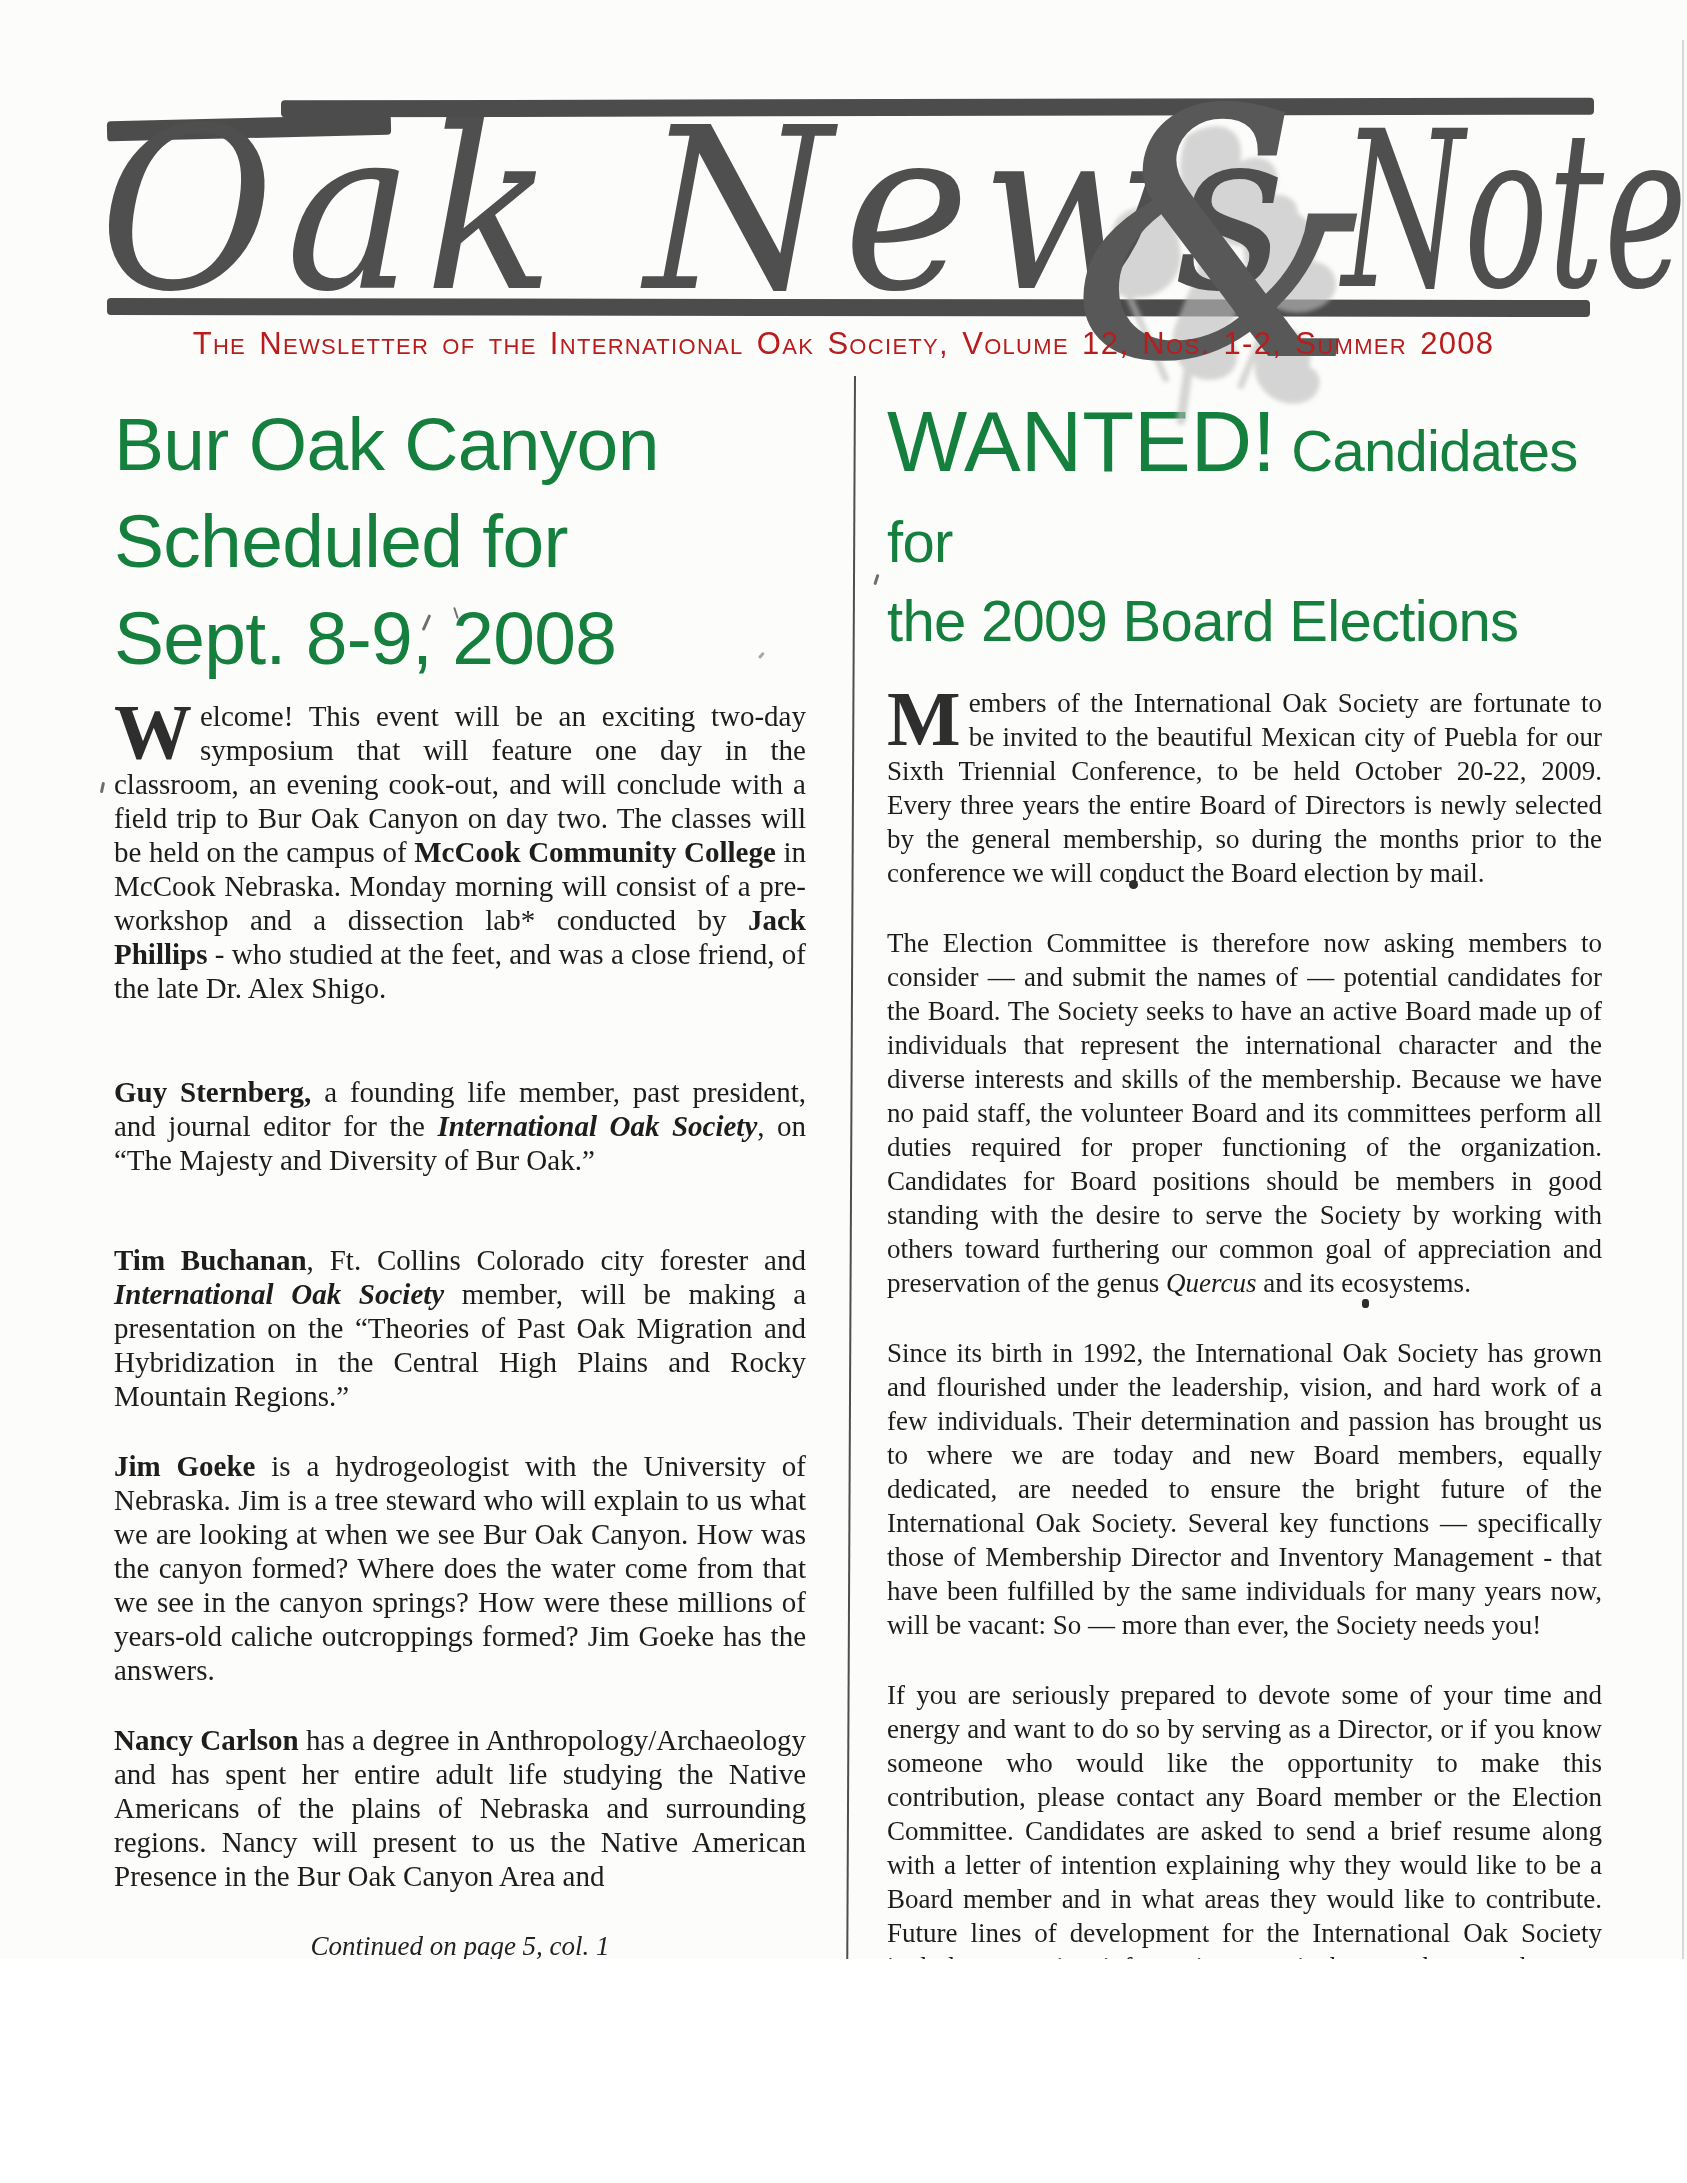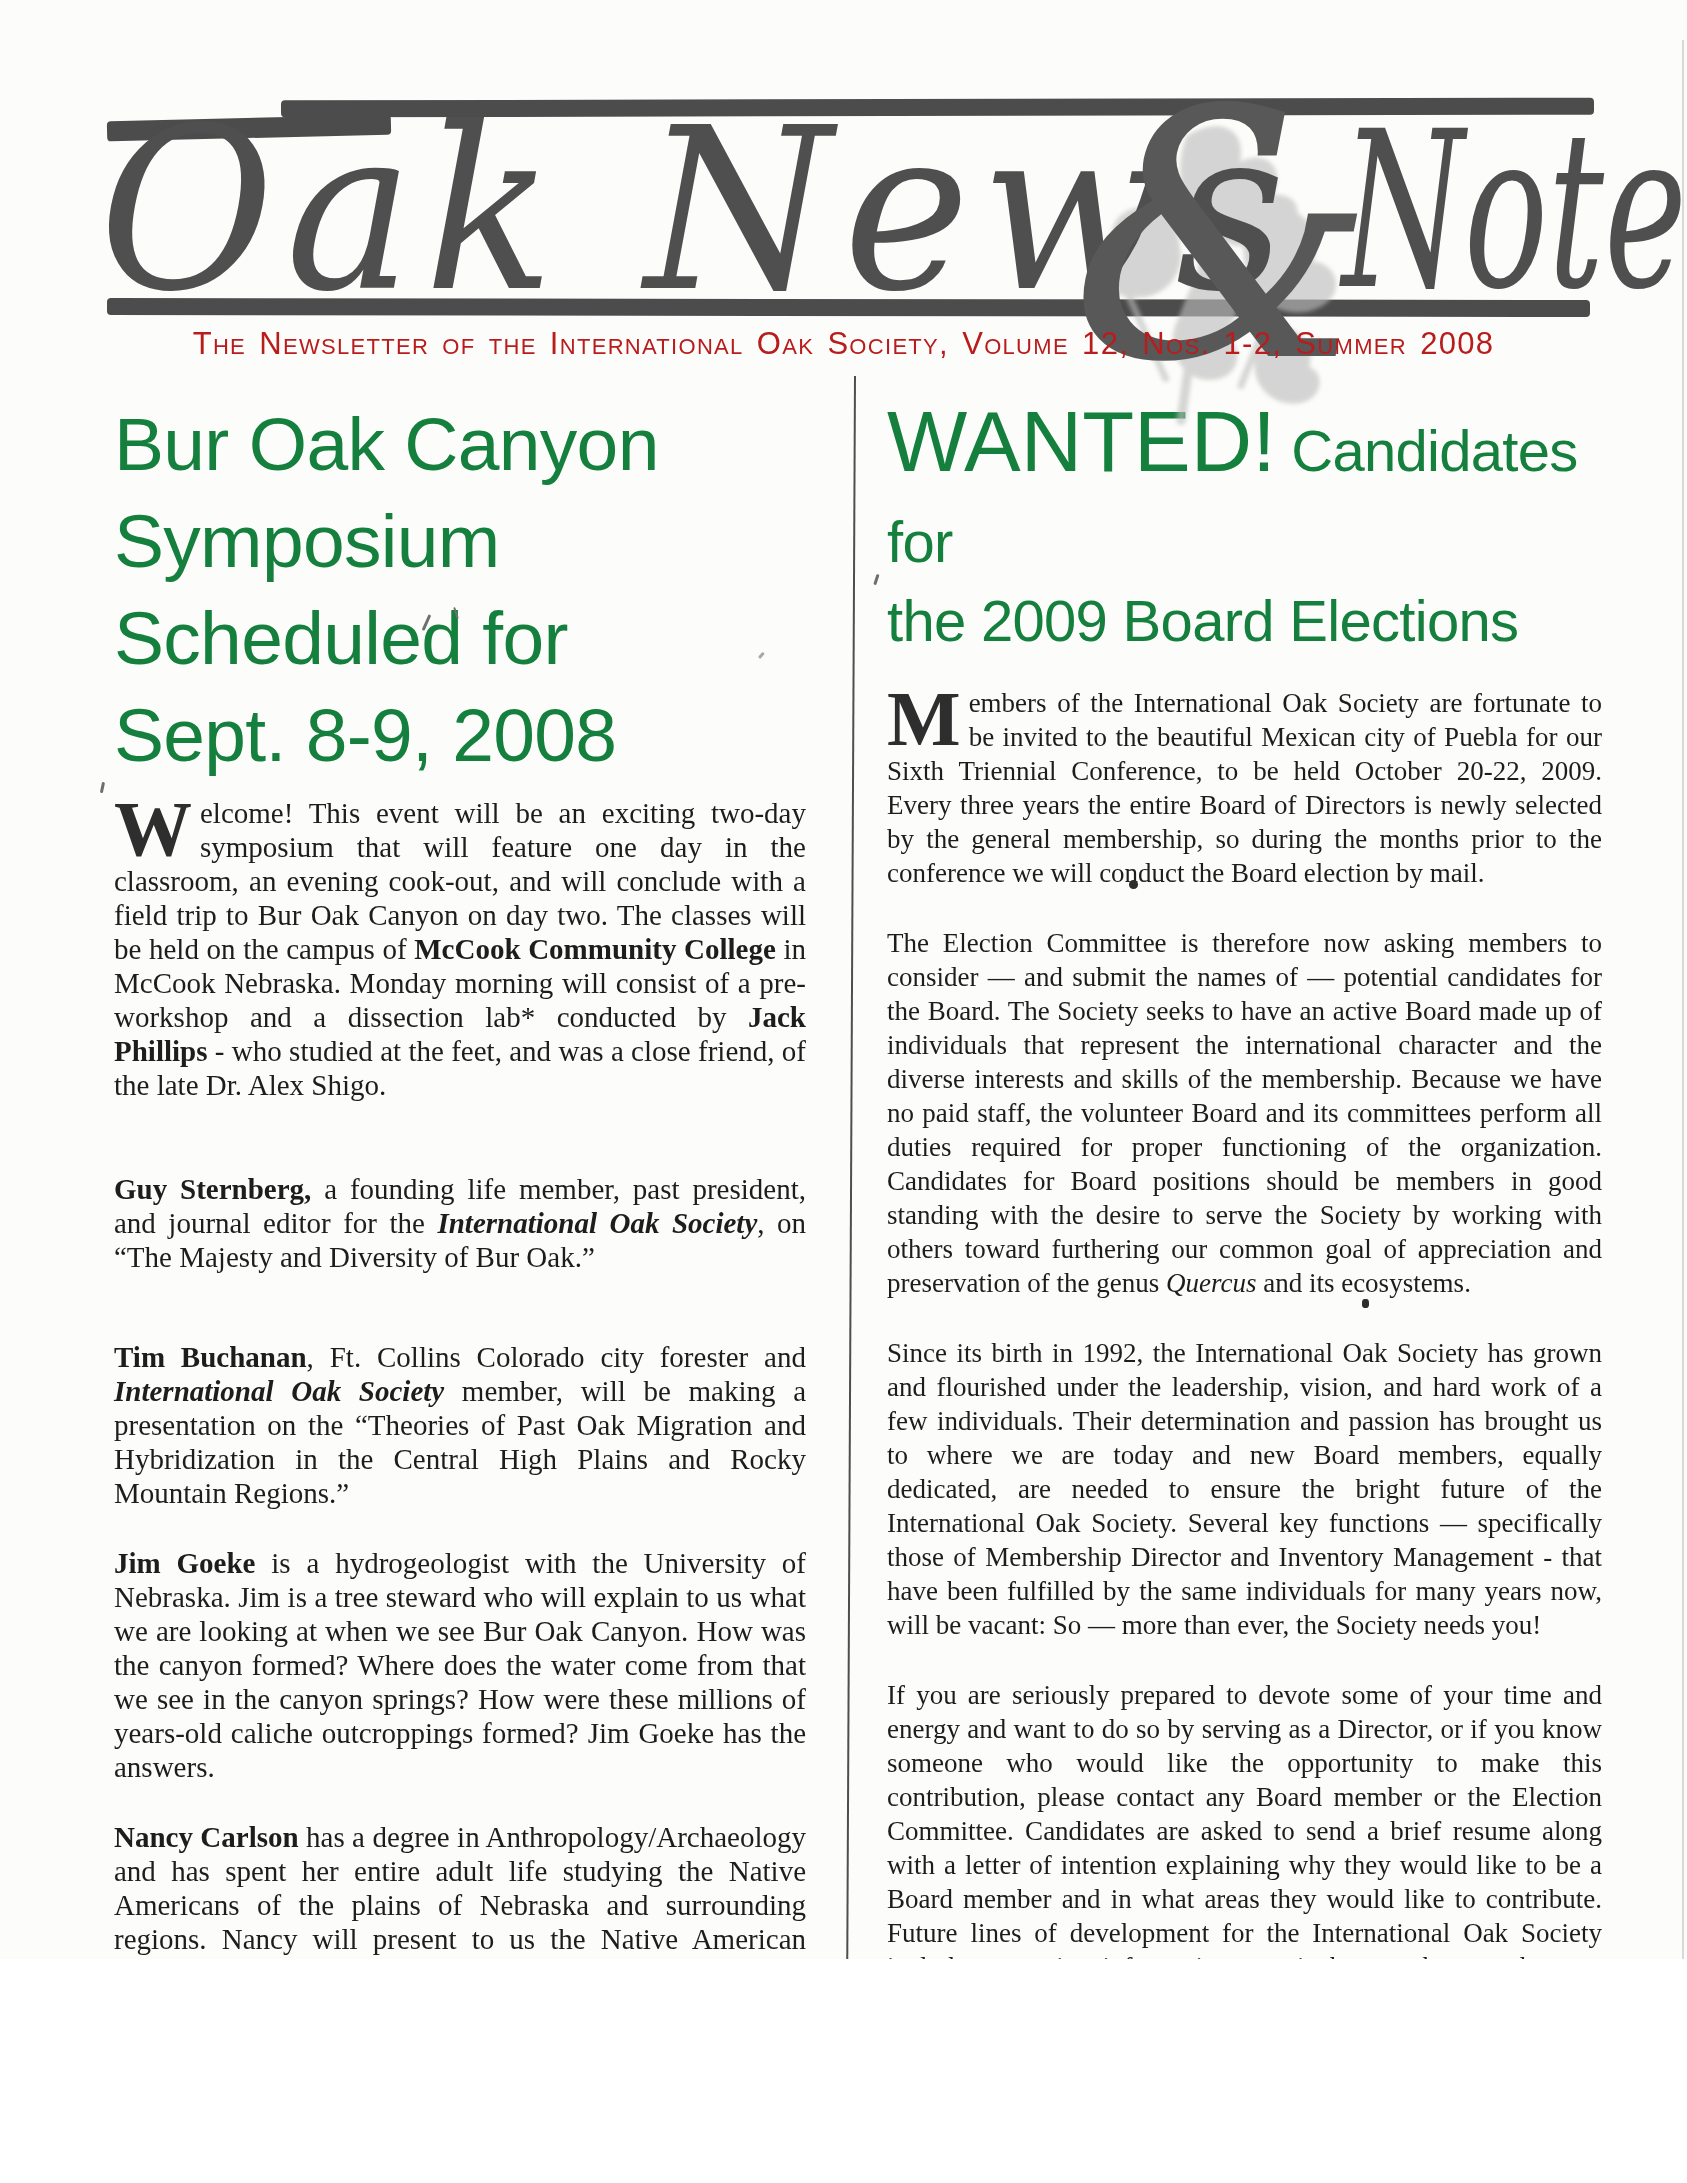--- a/index.html
+++ b/index.html
@@ -88,7 +88,6 @@
   <div class="col col-left">
     <h1 class="h-left">
       <div>Bur Oak Canyon</div>
-      <div>Symposium</div>
       <div>Scheduled for</div>
       <div>Sept. 8-9, 2008</div>
     </h1>

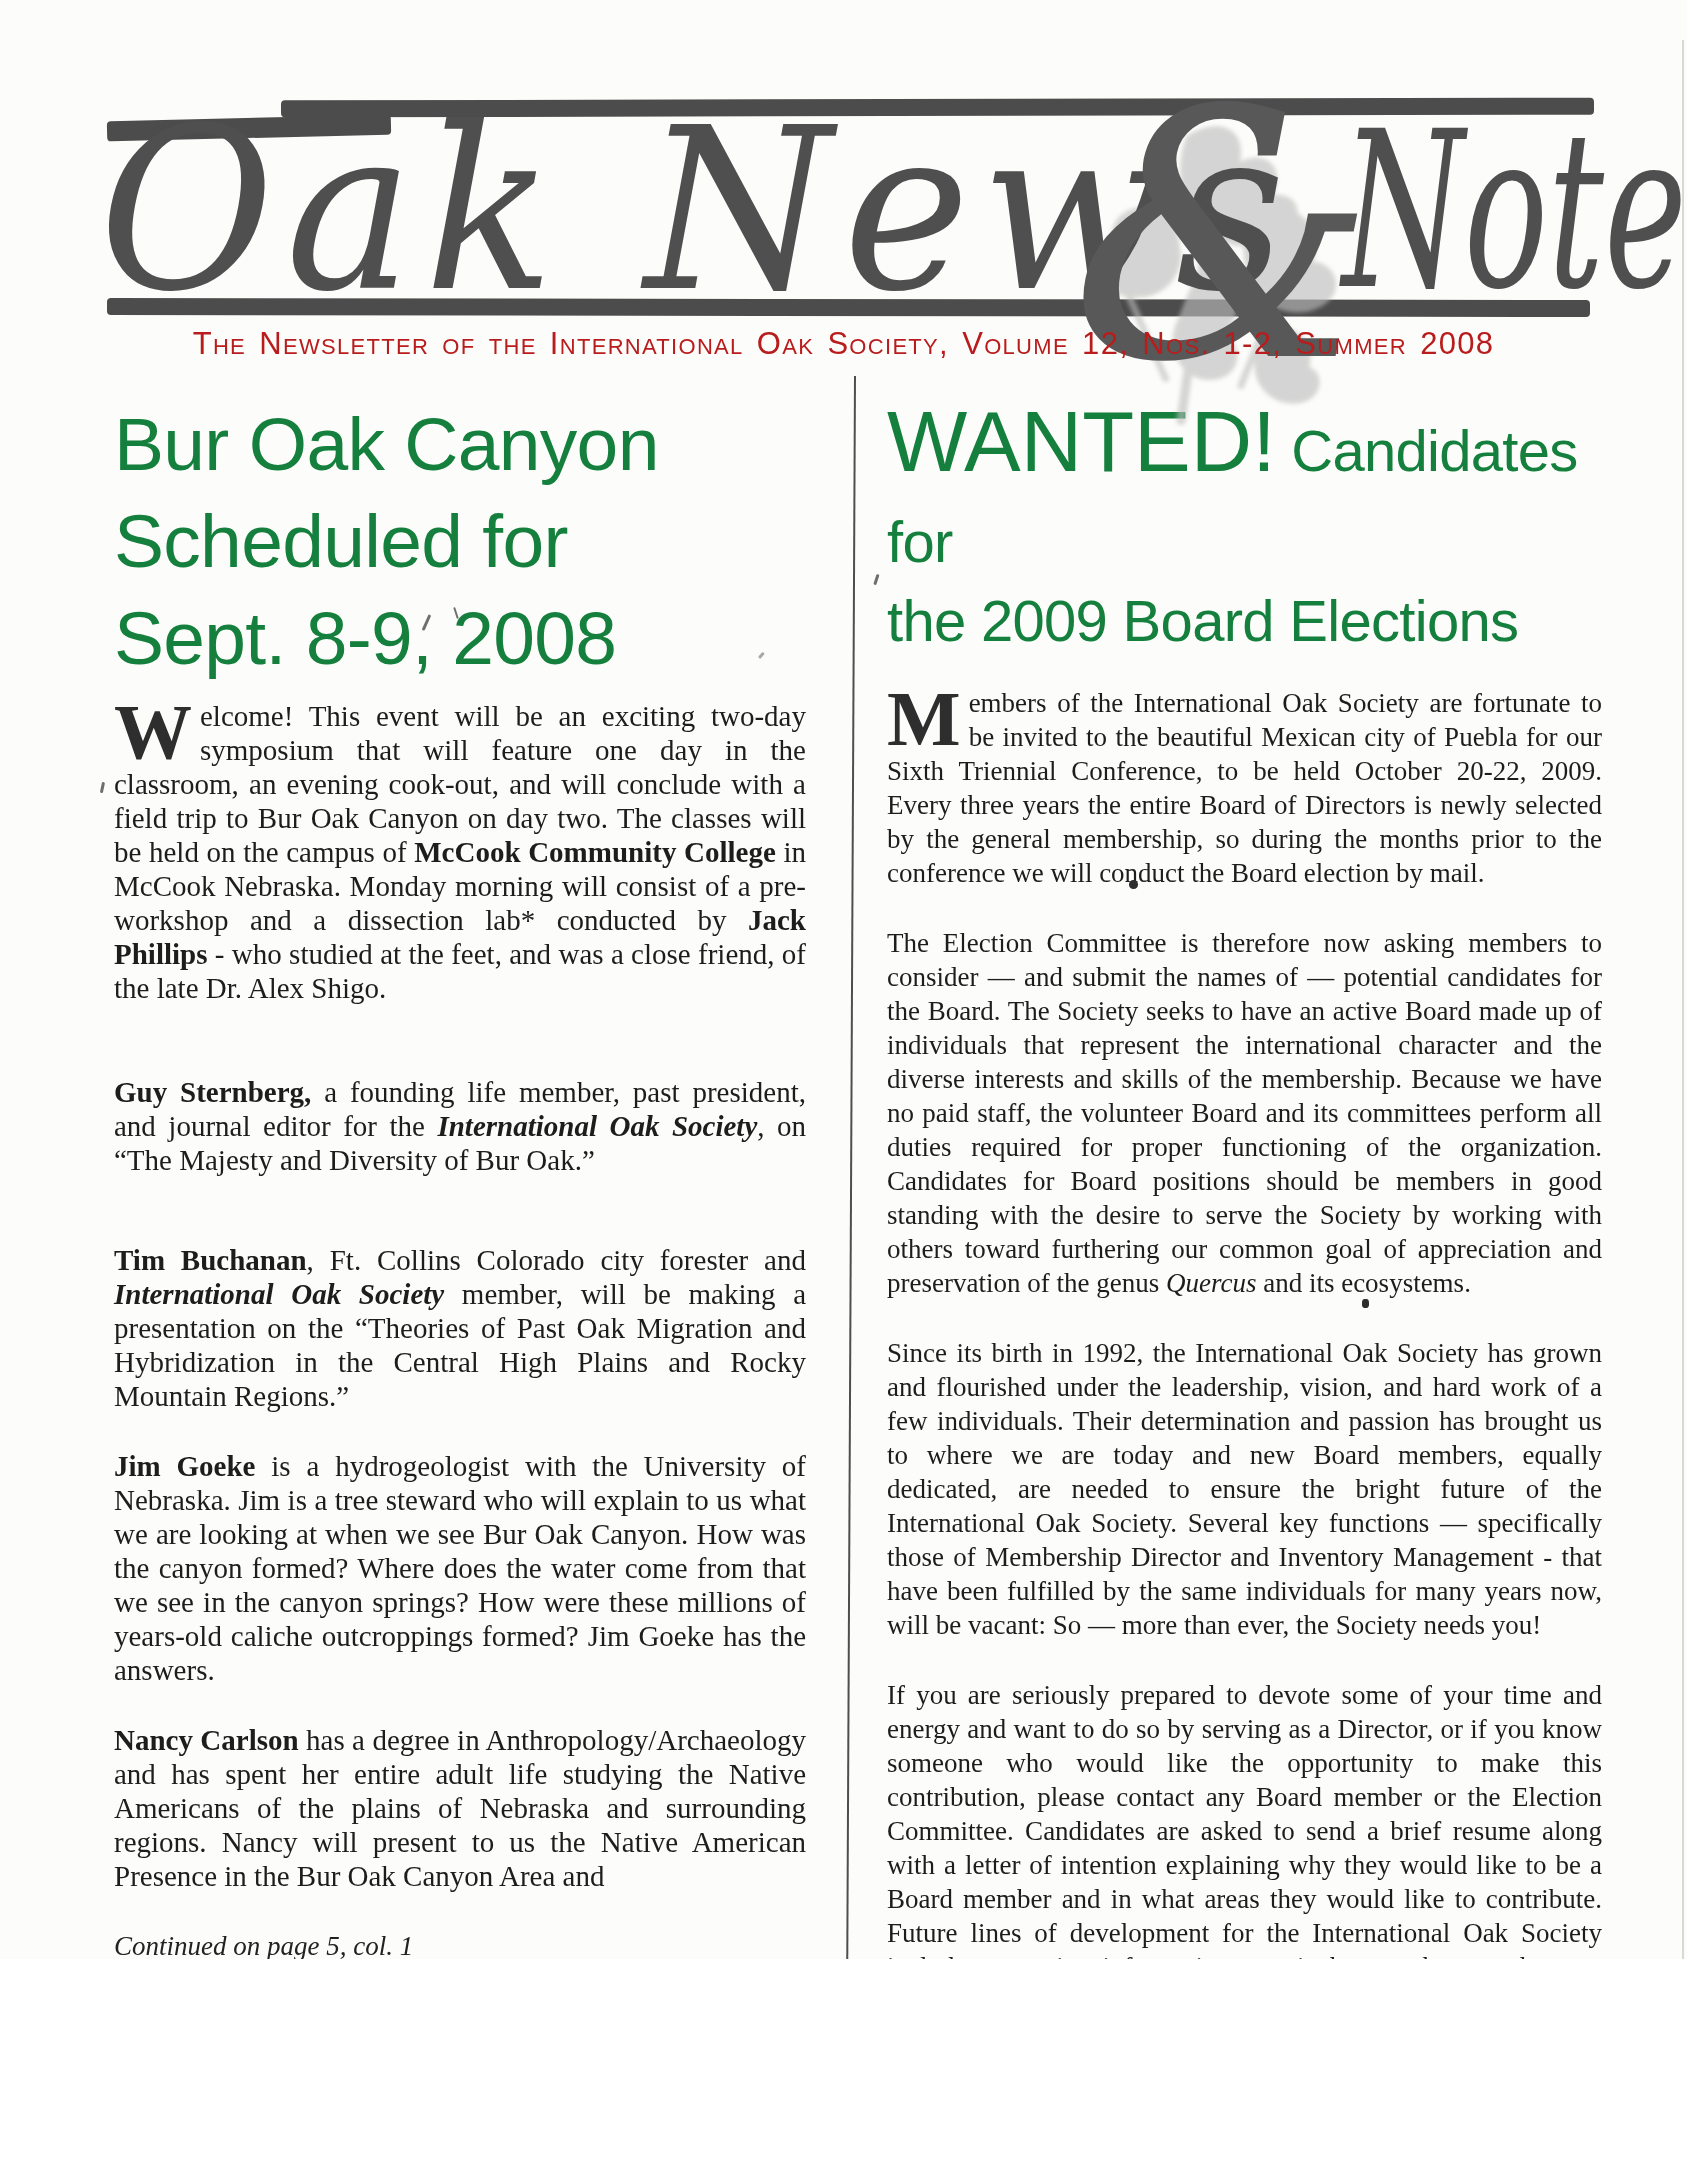--- a/index.html
+++ b/index.html
@@ -41,7 +41,7 @@
     float:left;font-family:"Liberation Serif",serif;font-weight:bold;color:#2e2e2e;
     font-size:78px;line-height:58px;padding:4px 8px 0 0;
   }
-  .continued{text-align:left;font-style:italic;font-size:27px;margin-top:12px;color:#222;}
+  .continued{text-align:center;font-style:italic;font-size:27px;margin-top:12px;color:#222;}
   
   .speck{position:absolute;background:#6f6f6f;border-radius:1.3px;z-index:5;}
   .dot{position:absolute;background:#2d2d2d;border-radius:50%;z-index:5;}

